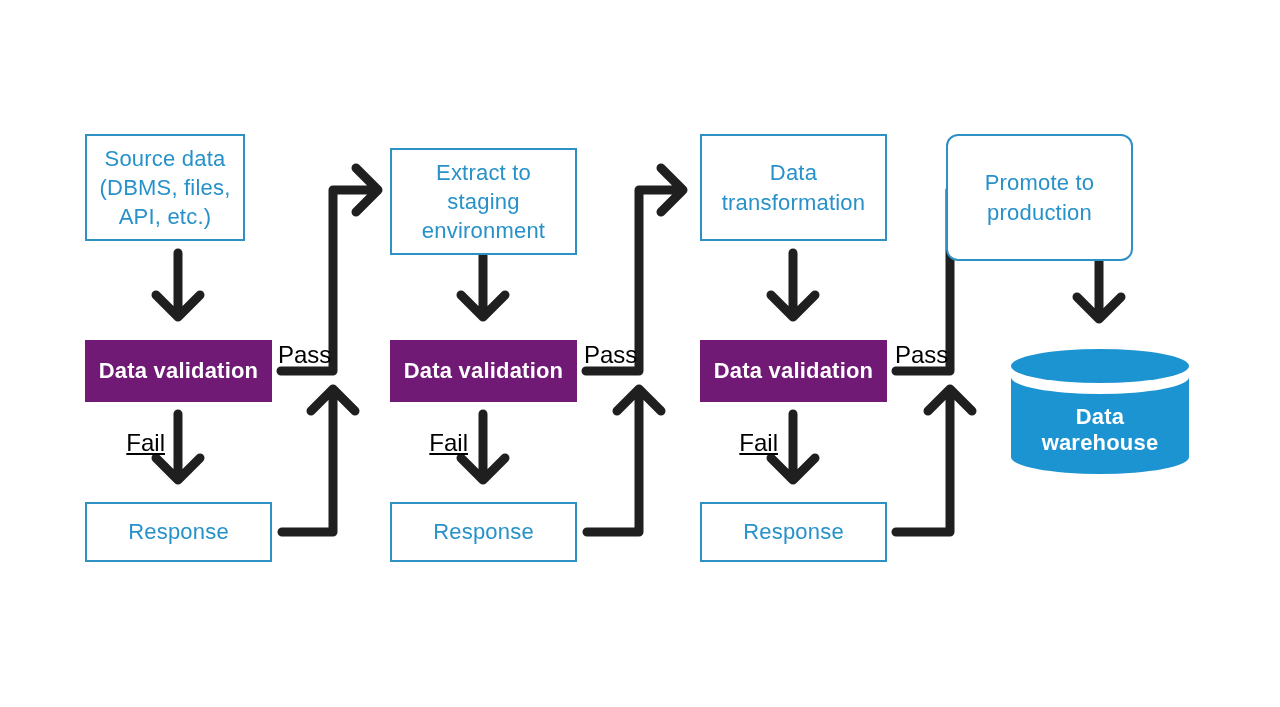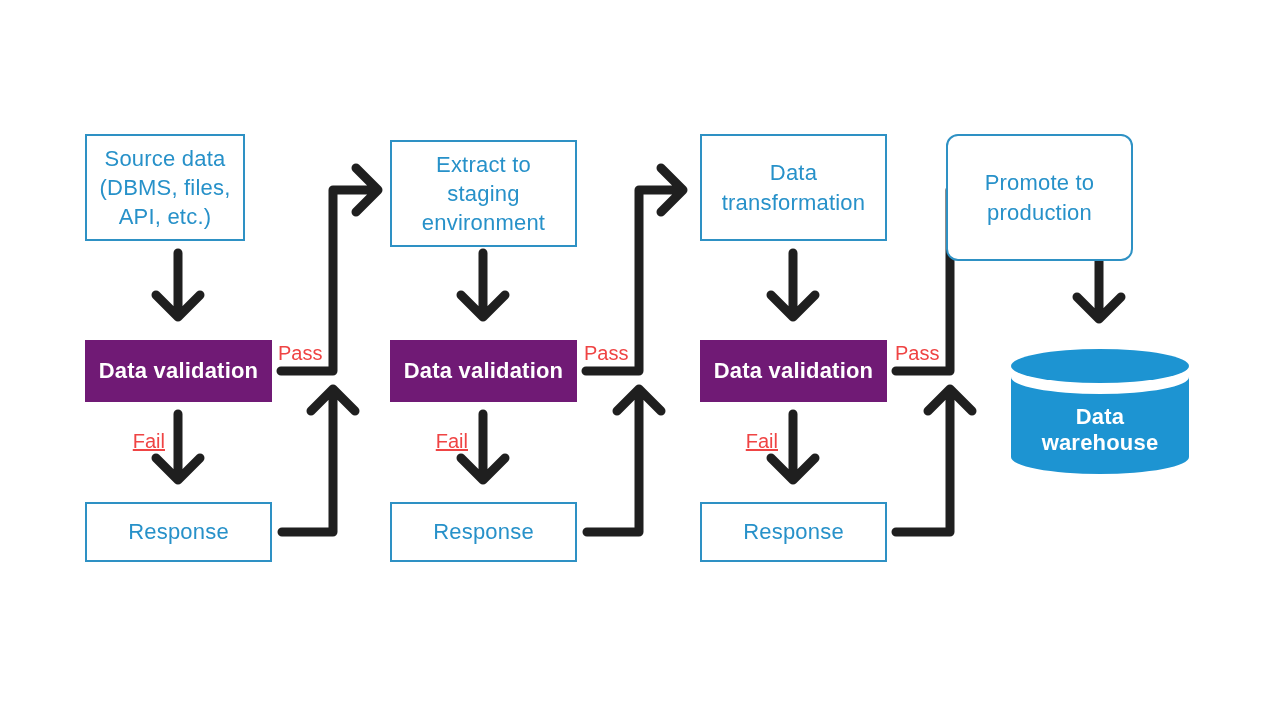--- a/index.html
+++ b/index.html
@@ -115,7 +115,7 @@
   <div class="flow-label fail" style="left:105px; top:431px; width:60px;">Fail</div>
   <div class="box box-outline" style="left:85px; top:502px; width:187px; height:60px;">Response</div>
 
-  <div class="box box-outline" style="left:390px; top:140px; width:187px; height:107px;">Extract to
+  <div class="box box-outline" style="left:390px; top:148px; width:187px; height:107px;">Extract to
 staging
 environment</div>
   <div class="box box-filled" style="left:390px; top:340px; width:187px; height:62px;">Data validation</div>

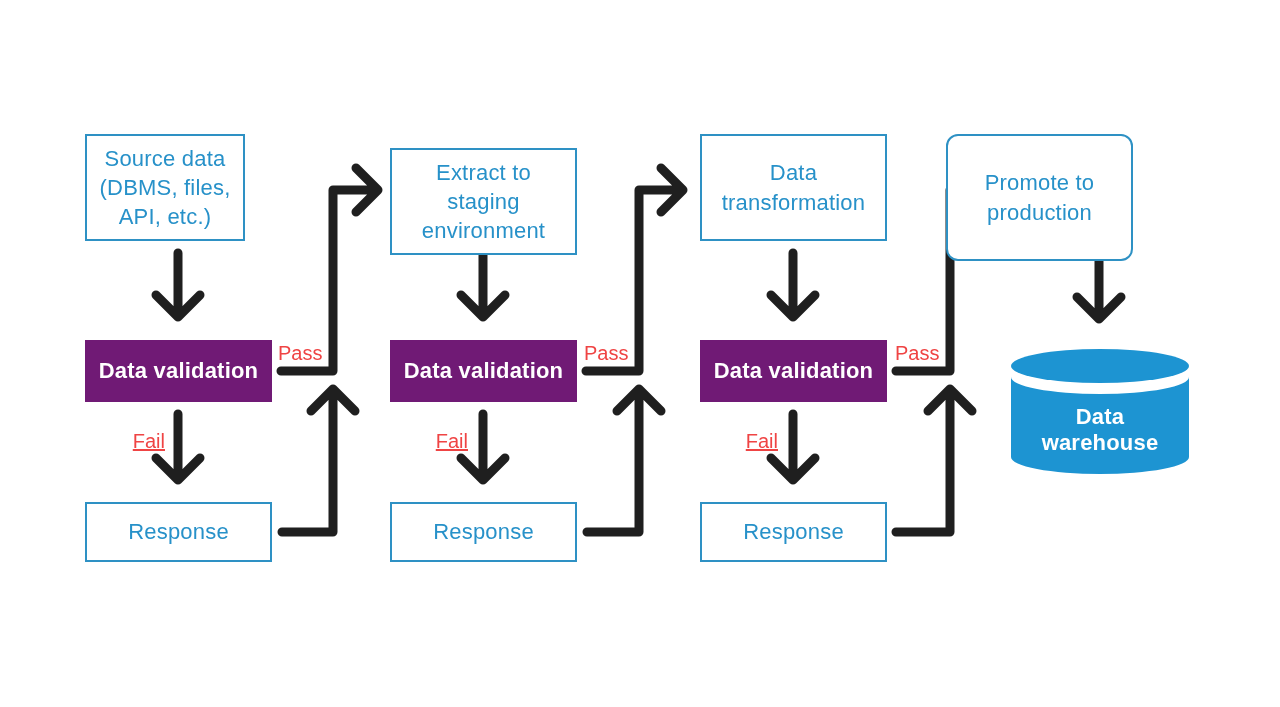--- a/index.html
+++ b/index.html
@@ -47,8 +47,8 @@
   }
   .flow-label {
     position: absolute;
-    font-size: 20px;
-    color: #ef4444;
+    font-size: 24px;
+    color: #000000;
     line-height: 1;
   }
   .flow-label.fail {

